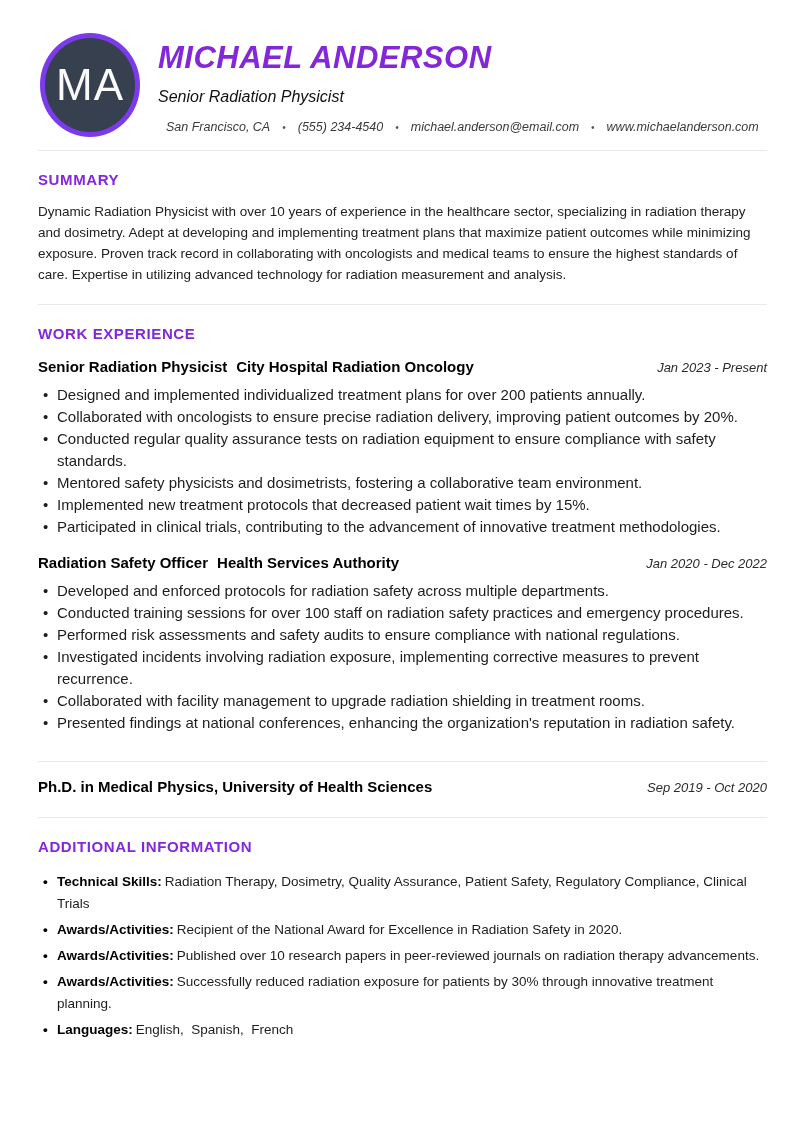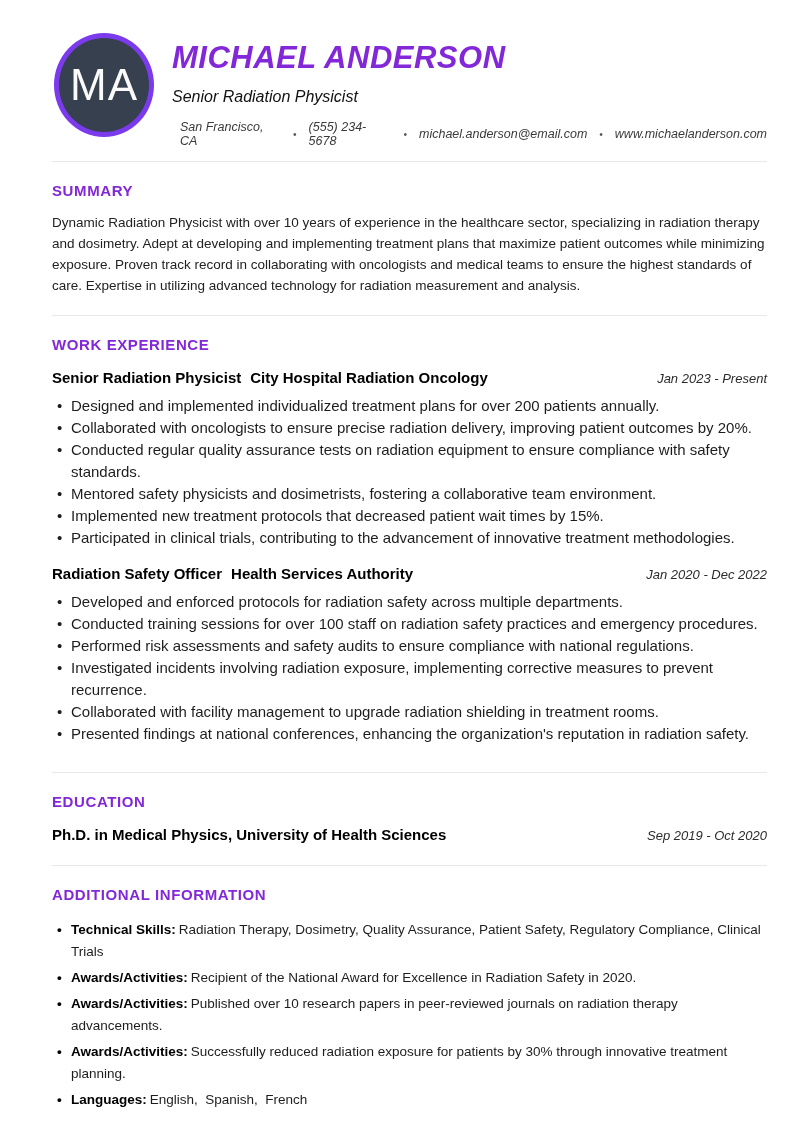--- a/index.html
+++ b/index.html
@@ -10,7 +10,7 @@
     color: #1f1f1f;
     overflow: hidden;
   }
-  .page { padding: 33px 33px 0 52px; }
+  .page { padding: 33px 33px 0 38px; }
 
   
   .header { display: flex; align-items: flex-start; }

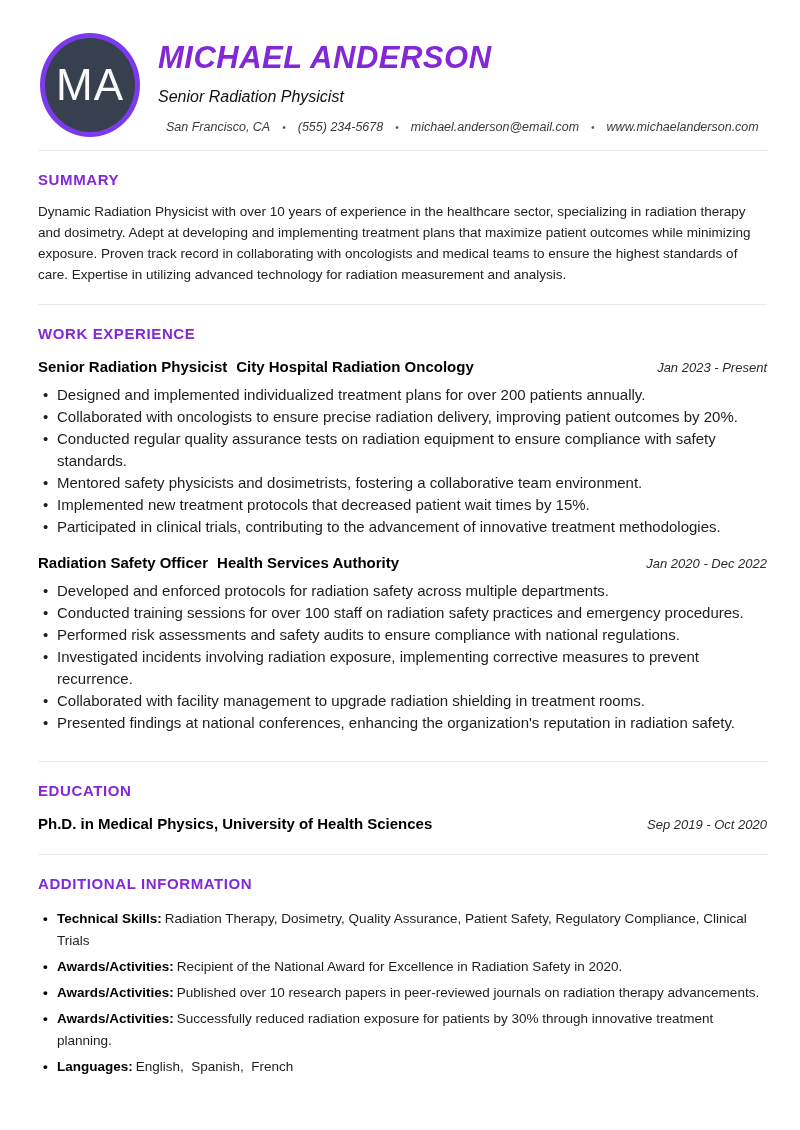--- a/index.html
+++ b/index.html
@@ -107,7 +107,7 @@
       <div class="contact-row">
         <span>San Francisco, CA</span>
         <span class="dot">•</span>
-        <span>(555) 234-5678</span>
+        <span>(555) 234-4540</span>
         <span class="dot">•</span>
         <span>michael.anderson@email.com</span>
         <span class="dot">•</span>

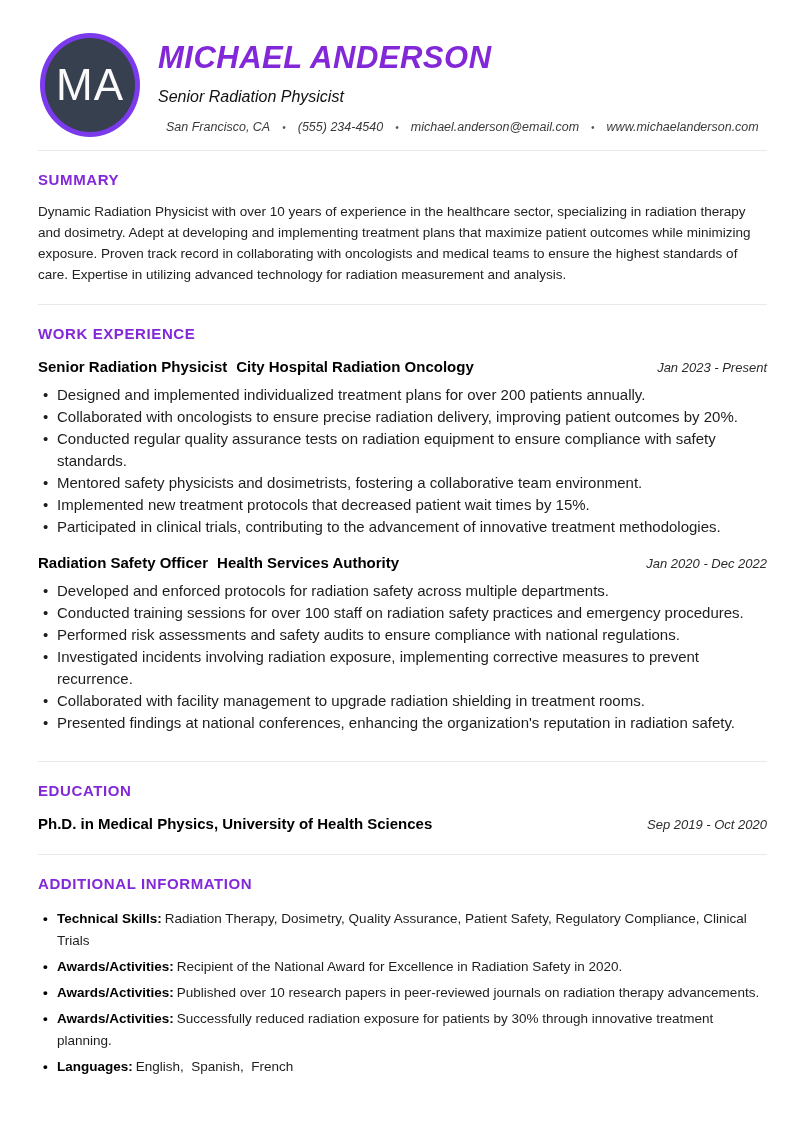--- a/index.html
+++ b/index.html
@@ -166,7 +166,6 @@
   <hr class="divider hr-work">
 
   <section>
-    <h2 class="section-heading">EDUCATION</h2>
     <div class="entry-head">
       <div class="titles">Ph.D. in Medical Physics, University of Health Sciences</div>
       <span class="entry-dates">Sep 2019 - Oct 2020</span>

